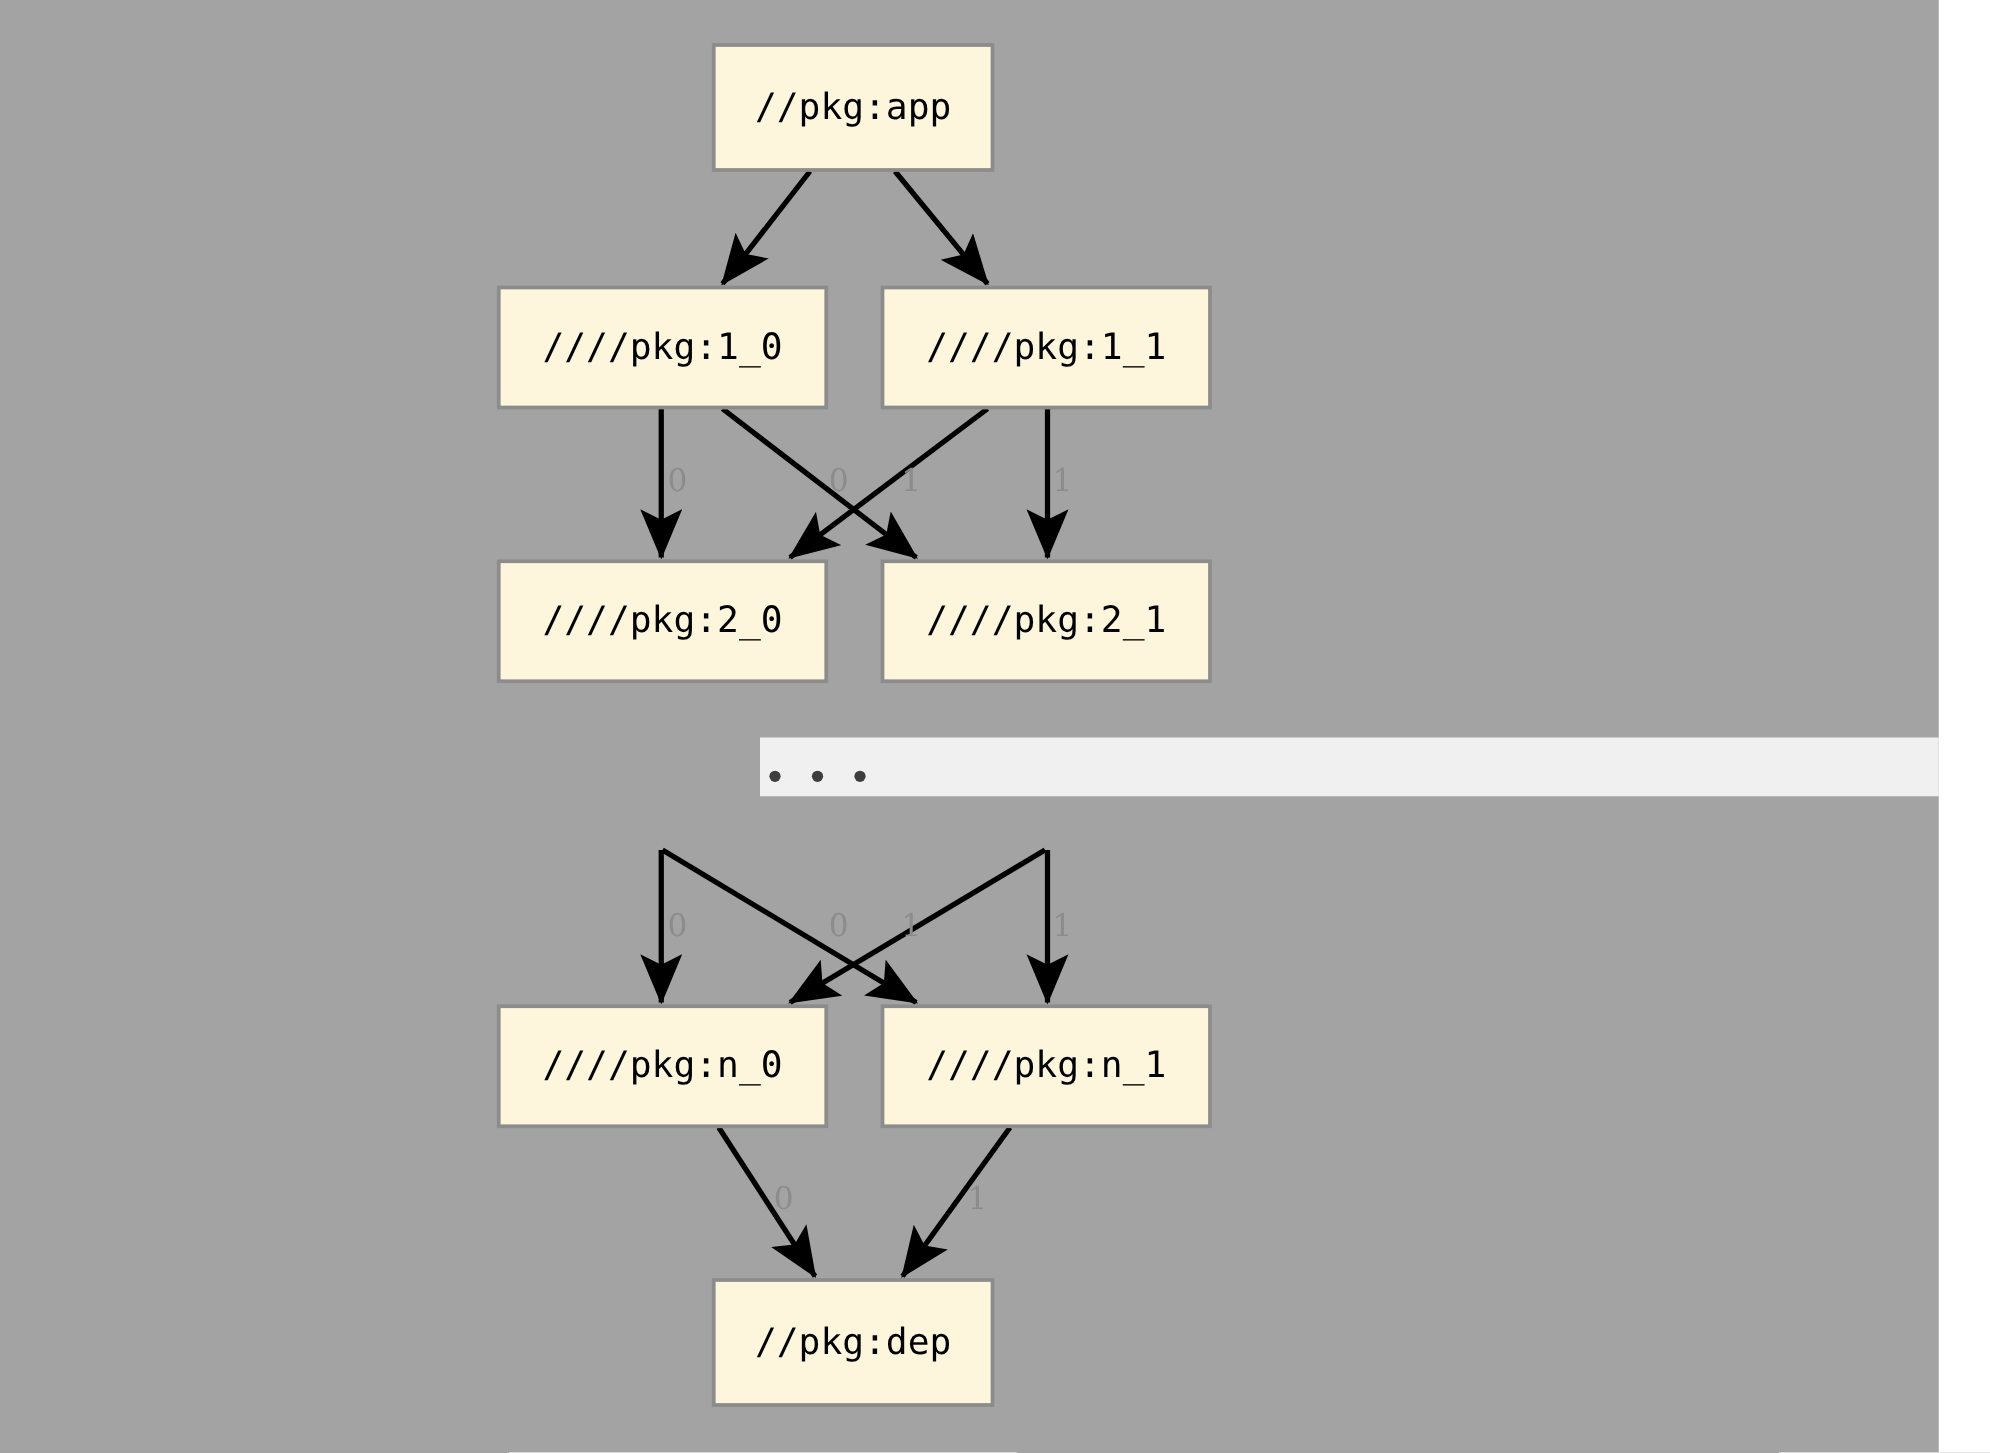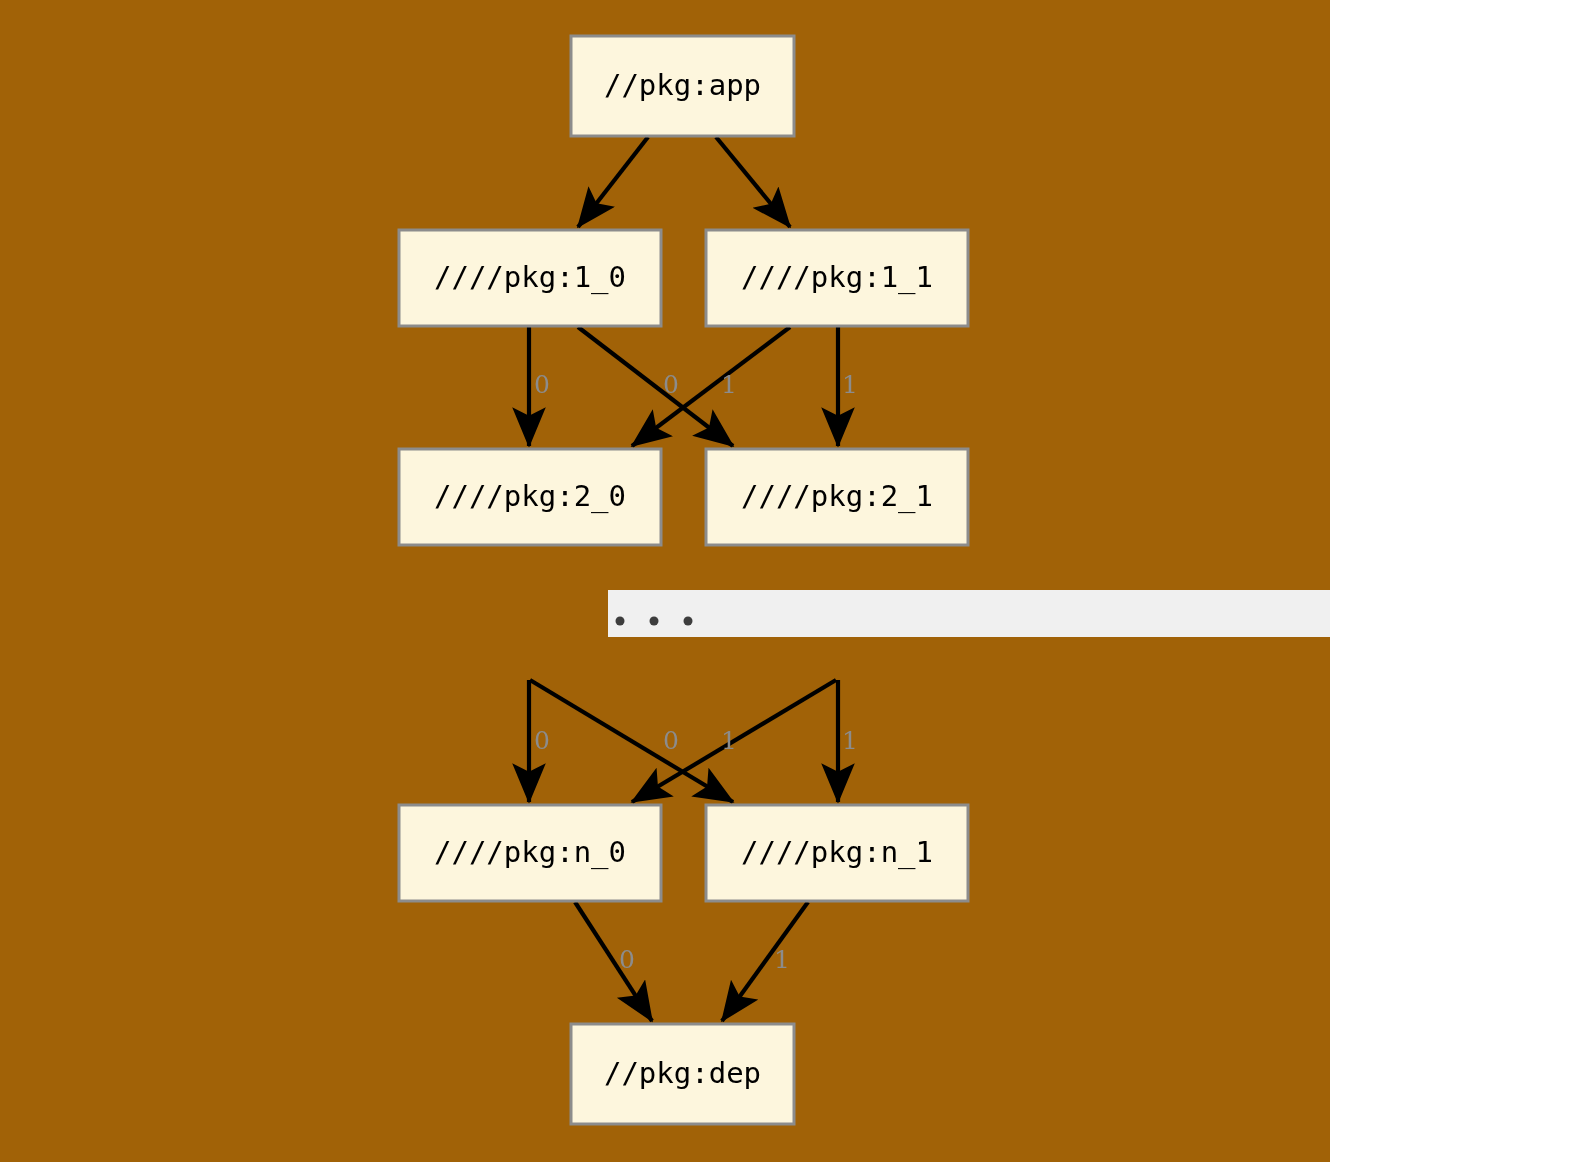--- a/index.html
+++ b/index.html
@@ -12,9 +12,9 @@
   }
   #canvas {
     position: relative;
-    width: 1330px;
+    width: 1551px;
     height: 1162px;
-    background: #a16207;
+    background: #a3a3a3;
     overflow: hidden;
   }
   #graph-svg {

